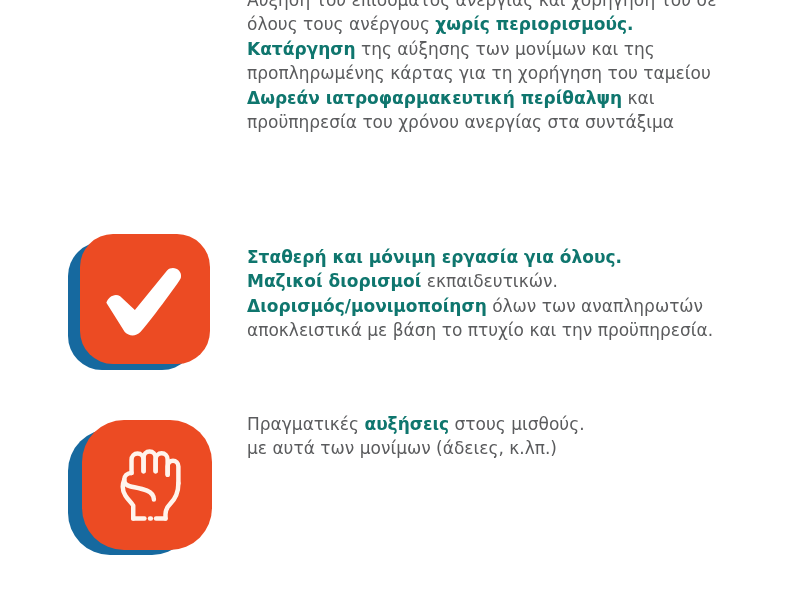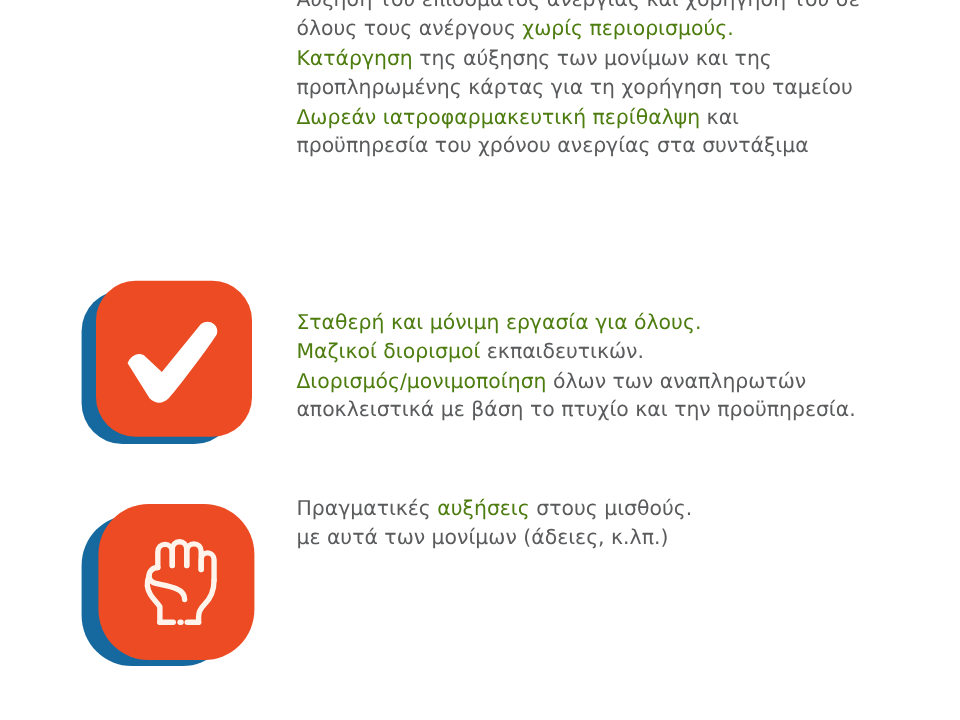--- a/index.html
+++ b/index.html
@@ -81,8 +81,8 @@
   }
 
   .text-col b {
-    font-weight: normal;
-    color: #4d7c0f;
+    font-weight: bold;
+    color: #0f766e;
   }
 
   

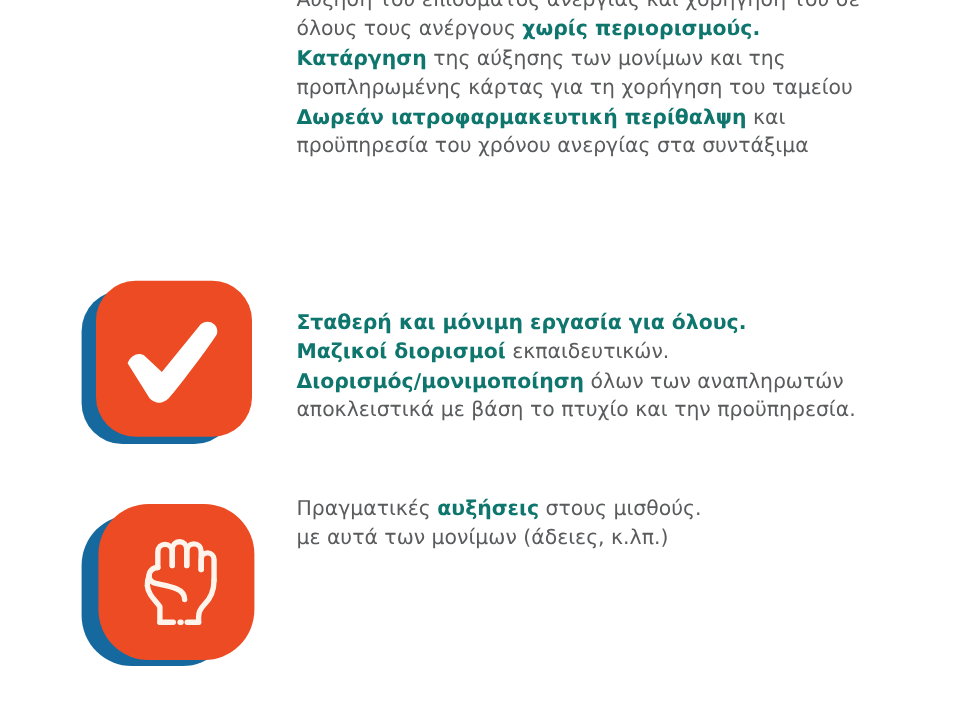--- a/index.html
+++ b/index.html
@@ -111,7 +111,7 @@
     left: 80px; top: 6px; width: 130px; height: 130px;
     border-radius: 33px;
   }
-  #text-2 { top: 245px; margin-top: 12px; }
+  #text-2 { top: 245px; }
 
   
   #block-3 { top: 412px; height: 150px; }

